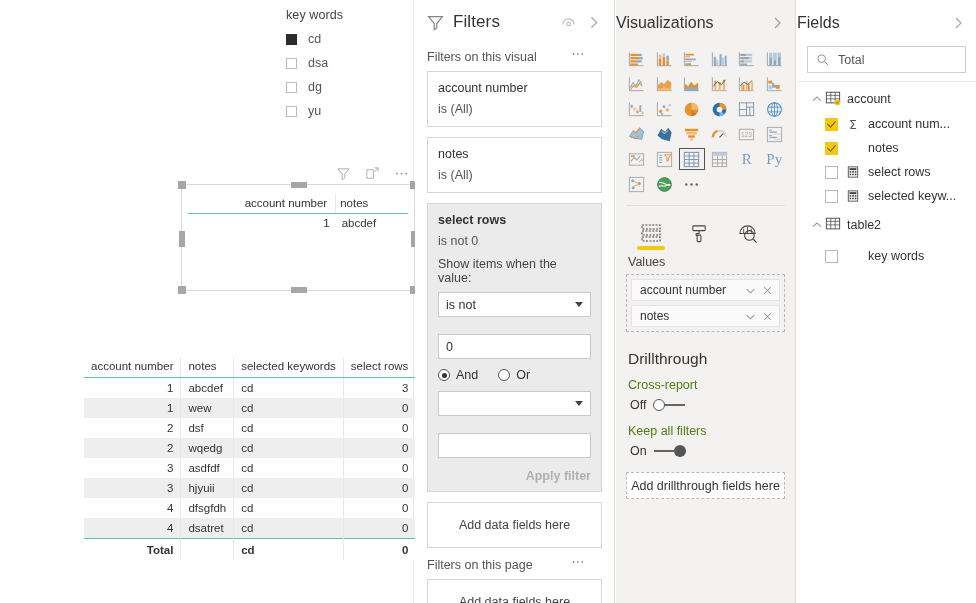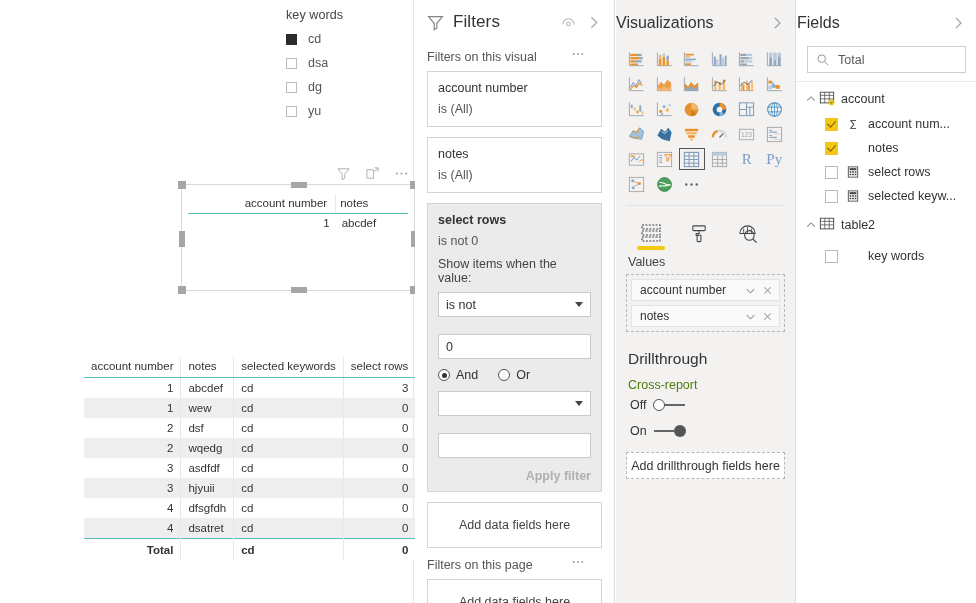--- a/index.html
+++ b/index.html
@@ -200,7 +200,7 @@
   .srch svg { opacity: .65; margin-right: 8px; flex: none; }
   .srch .ph { font-size: 12.5px; color: #5a5a5a; }
   .fields-divider { height: 1px; background: #e8e8e8; margin-bottom: 4px; }
-  .tbl-row { display: flex; align-items: center; height: 26px; padding-left: 6px; cursor: pointer; }
+  .tbl-row { display: flex; align-items: center; height: 26px; padding-left: 12px; cursor: pointer; }
   .tbl-row .exp { width: 16px; opacity: .65; display: flex; justify-content: center; }
   .tbl-row .tname { font-size: 12.5px; color: #333; margin-left: 6px; }
   .fld-row { display: flex; align-items: center; height: 24px; padding-left: 28px; cursor: pointer; }

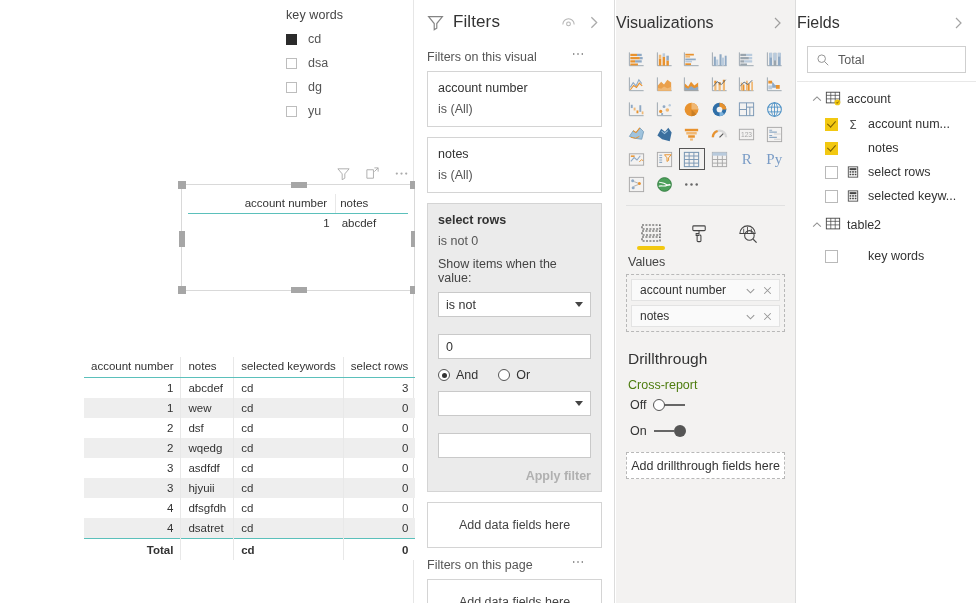--- a/index.html
+++ b/index.html
@@ -786,6 +786,7 @@
         <span class="knob"></span>
       </span>
     </div>
+    <div class="dt-label">Keep all filters</div>
     <div class="toggle-row">
       <span class="tl">On</span>
       <span class="tog on">

